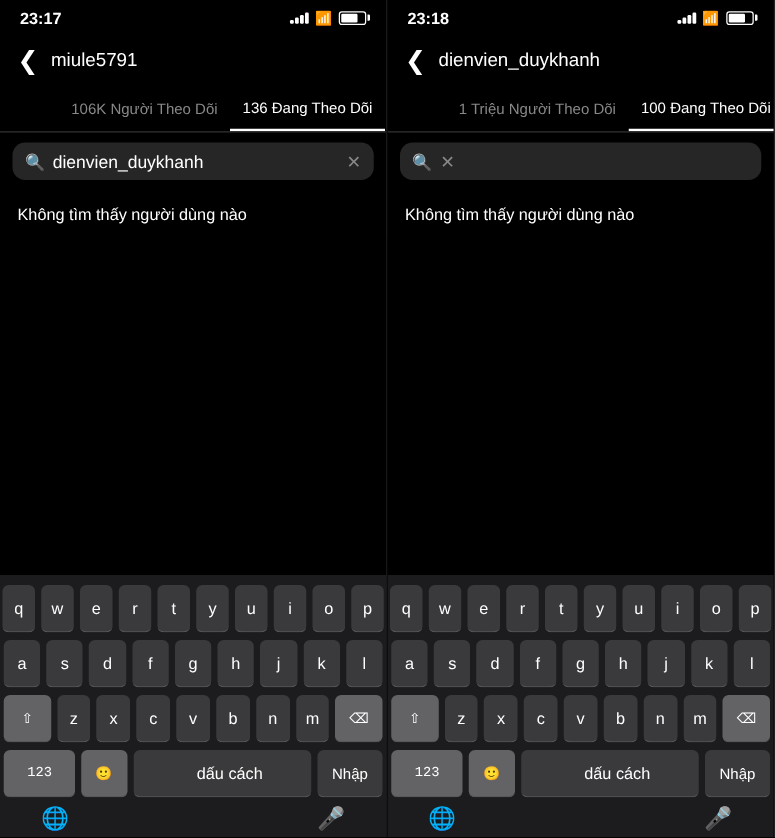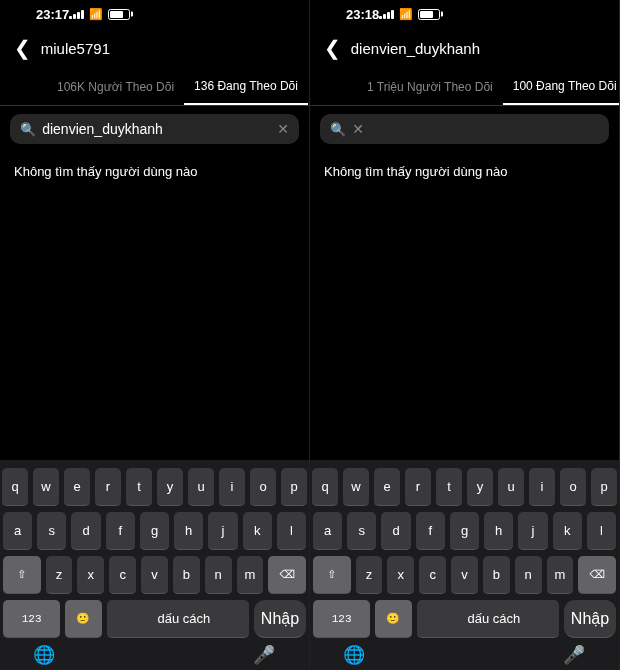--- a/index.html
+++ b/index.html
@@ -28,9 +28,9 @@
       height: 28px;
       display: flex;
       align-items: center;
+      justify-content: space-between;
       padding: 0 16px;
       flex-shrink: 0;
-      margin-left: 20px;
     }
     .status-time {
       color: #fff;

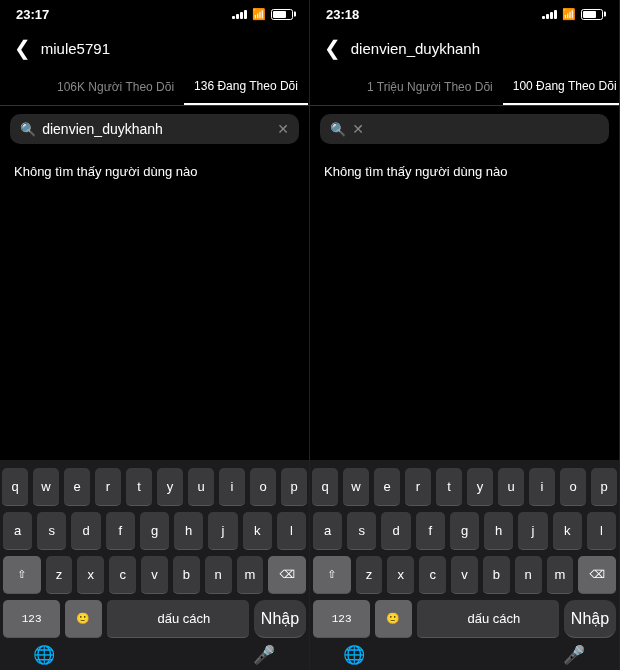--- a/index.html
+++ b/index.html
@@ -220,8 +220,7 @@
     .key.enter {
       flex: 2;
       max-width: none;
-      font-size: 16px;
-      border-radius: 11px;
+      font-size: 12px;
     }
     .bottom-bar {
       height: 22px;

